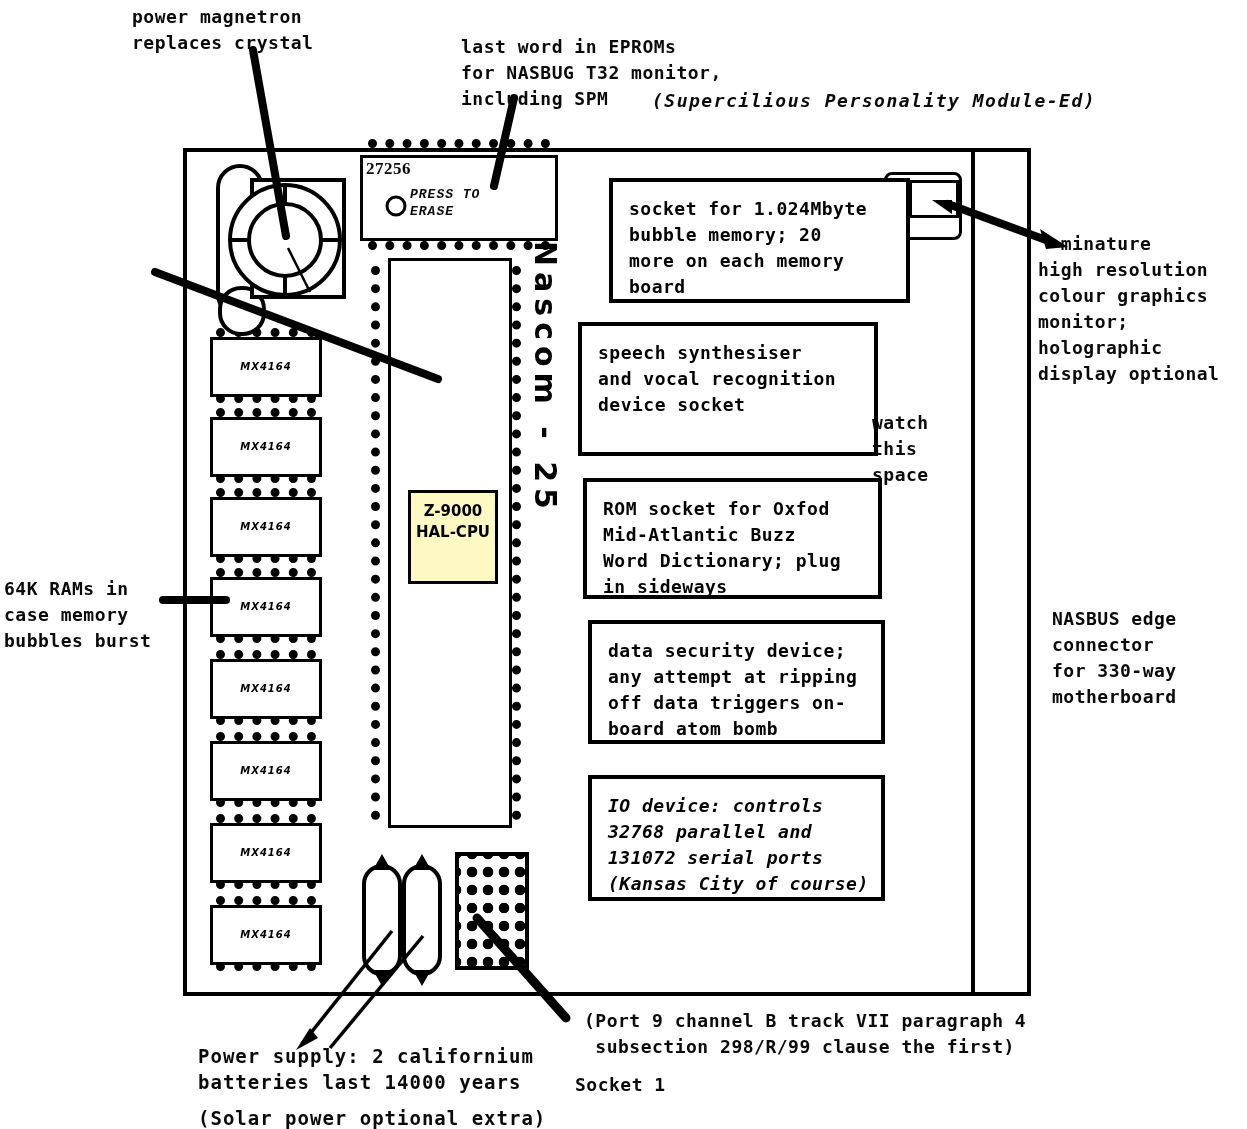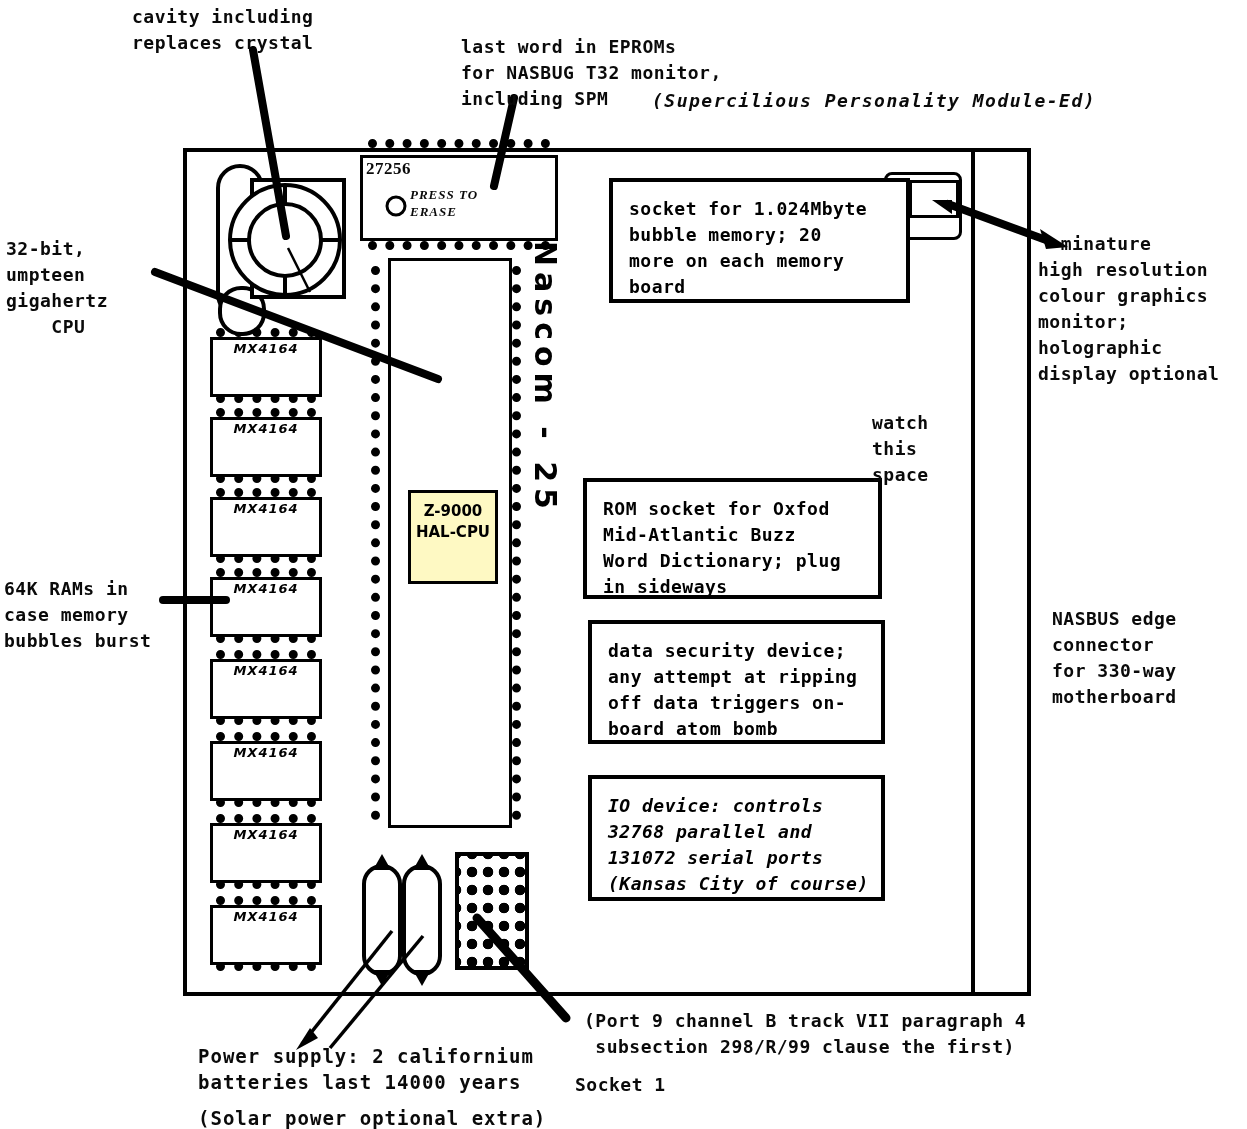--- a/index.html
+++ b/index.html
@@ -174,7 +174,7 @@
     <polygon points="296,1050 310,1028 318,1038" fill="#000"></polygon>
   </svg>
 
-  <div class="typed" style="left:132px;top:4px;">cavity including
+  <div class="typed" style="left:132px;top:4px;">power magnetron
 replaces crystal</div>
   <div class="typed" style="left:461px;top:34px;">last word in EPROMs
 for NASBUG T32 monitor,

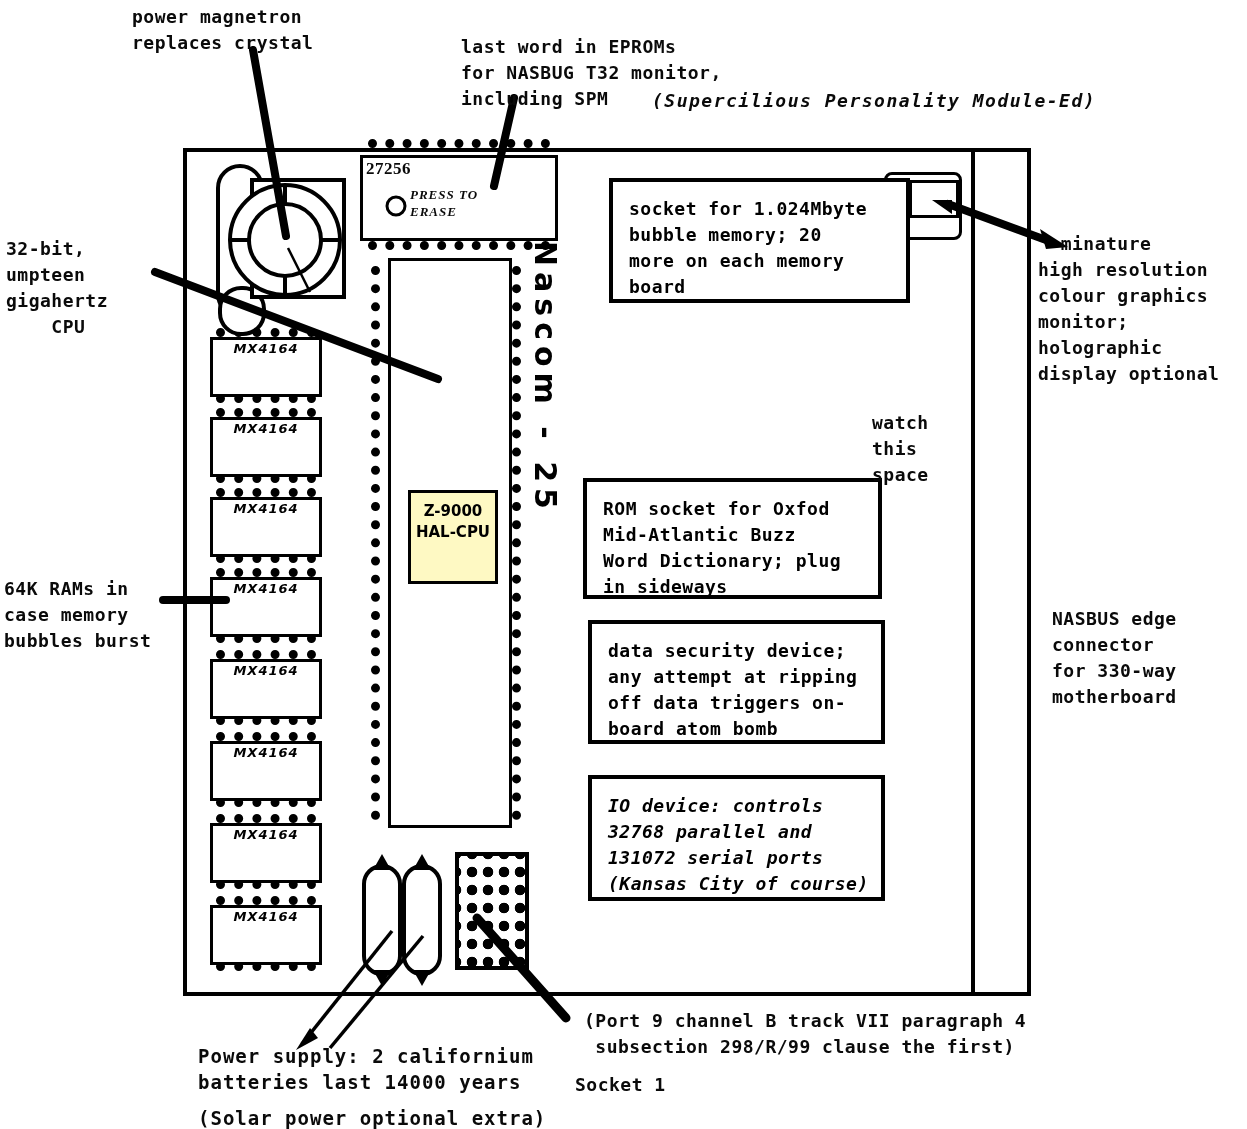--- a/index.html
+++ b/index.html
@@ -10,7 +10,7 @@
   .typed.small{font-size:17px;}
   .typed.big{font-size:19px;letter-spacing:1px;}
   .typed.italic{font-style:italic;letter-spacing:1.5px;}
-  .hand{font-family:Liberation Serif, serif;font-weight:700;font-style:italic;}
+  .hand{font-family:Liberation Mono, monospace;font-weight:700;font-style:italic;}
   .board{position:absolute;left:183px;top:148px;width:840px;height:840px;
          border:4px solid #000;background:#fff;z-index:0;}
   .strip{position:absolute;left:971px;top:148px;height:848px;width:0;

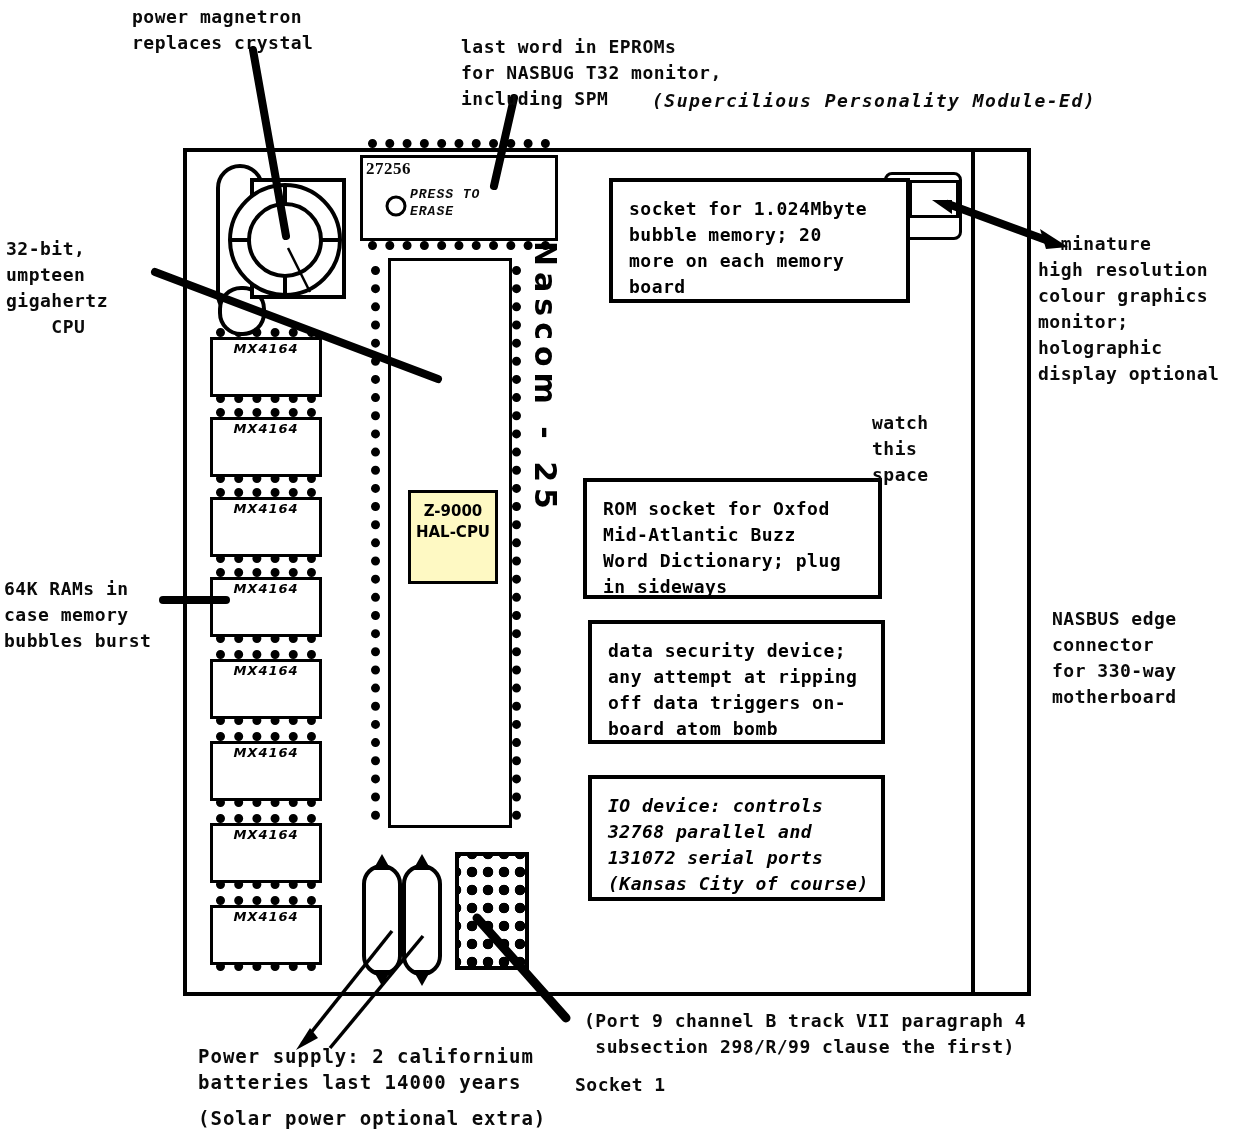--- a/index.html
+++ b/index.html
@@ -180,10 +180,6 @@
 for NASBUG T32 monitor,
 including SPM</div>
   <div class="typed italic" style="left:652px;top:88px;">(Supercilious Personality Module-Ed)</div>
-  <div class="typed" style="left:6px;top:236px;">32-bit,
-umpteen
-gigahertz
-    CPU</div>
   <div class="typed" style="left:4px;top:576px;">64K RAMs in
 case memory
 bubbles burst</div>

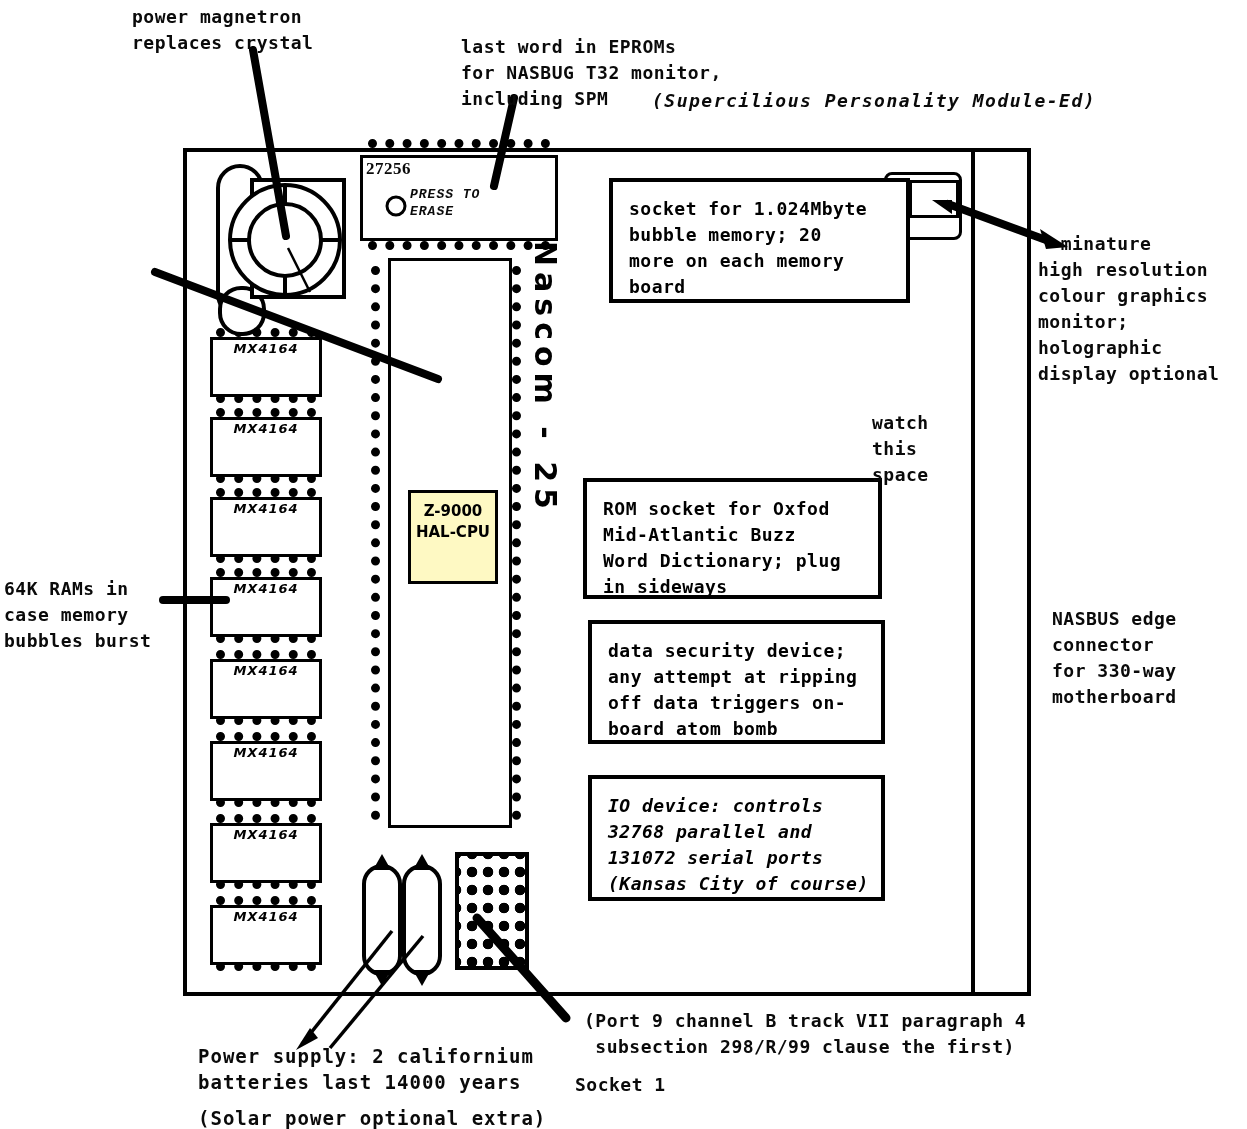--- a/index.html
+++ b/index.html
@@ -125,6 +125,9 @@
 bubble memory; 20
 more on each memory
 board</div>
+  <div class="callout" style="left:578px;top:322px;width:270px;height:106px;">speech synthesiser
+and vocal recognition
+device socket</div>
   <div class="callout" style="left:583px;top:478px;width:269px;height:93px;">ROM socket for Oxfod
 Mid-Atlantic Buzz
 Word Dictionary; plug

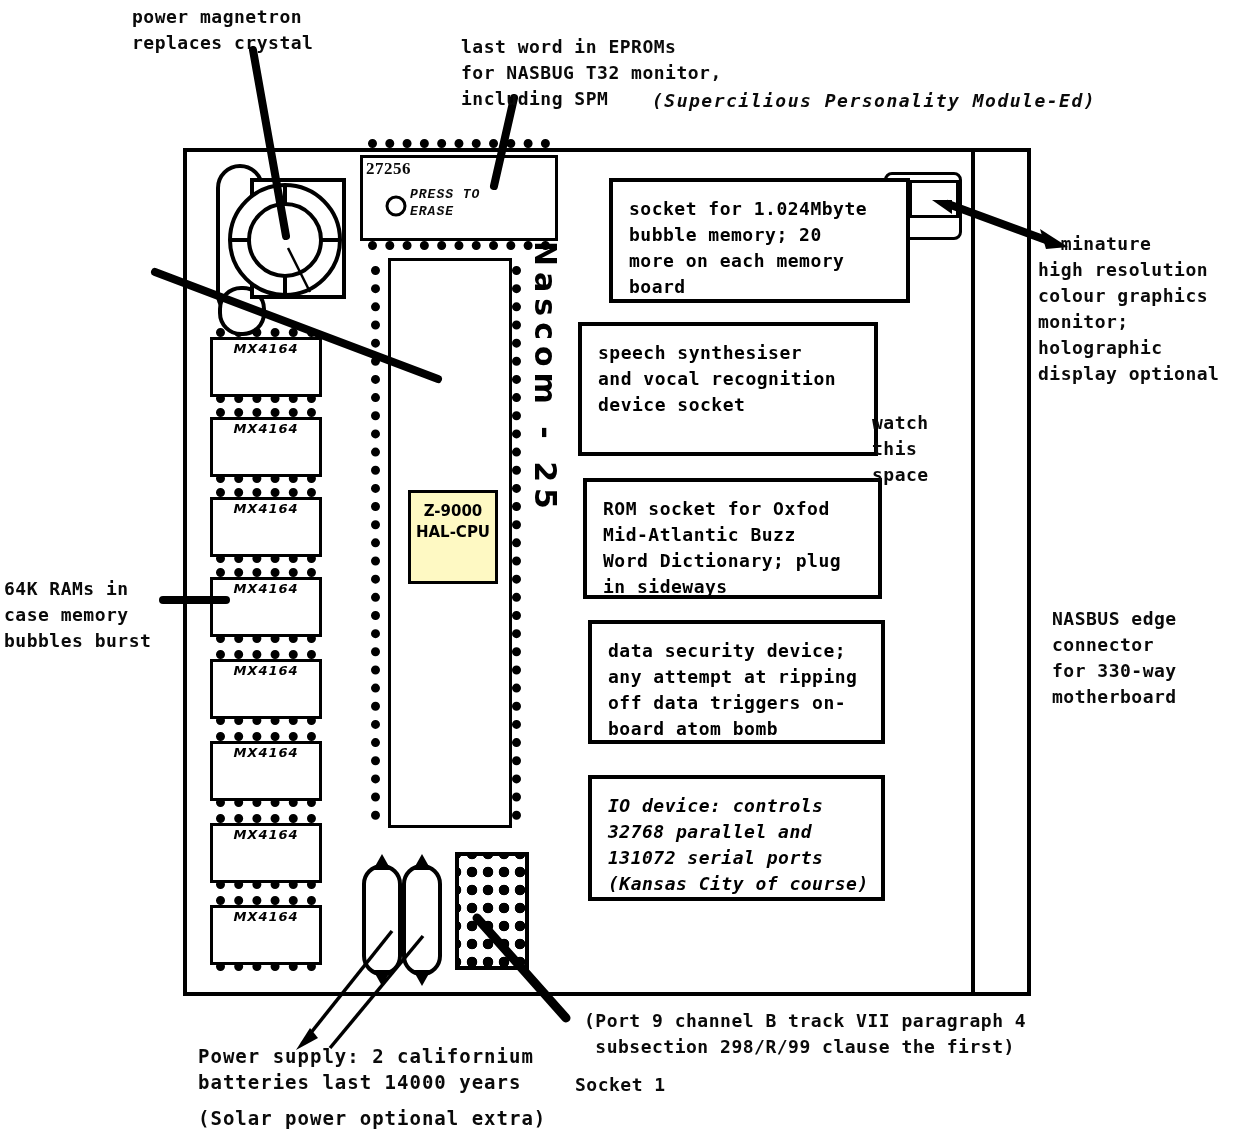--- a/index.html
+++ b/index.html
@@ -19,8 +19,8 @@
   .bump-h{position:absolute;height:0;border-top:9px dotted #000;z-index:1;}
   .bump-v{position:absolute;width:0;border-left:9px dotted #000;z-index:1;}
   .ramlabel{display:block;text-align:center;font-family:"DejaVu Sans",sans-serif;
-            font-weight:700;font-style:italic;font-size:13px;letter-spacing:1px;
-            margin-top:1px;white-space:pre;}
+            font-weight:700;font-style:italic;font-size:10px;letter-spacing:1px;
+            margin-top:21px;white-space:pre;}
   .cpulabel{position:absolute;left:408px;top:490px;width:84px;height:80px;border:3px solid #000;
             background:#fef9c3;z-index:2;font-family:"DejaVu Sans",sans-serif;font-weight:700;
             font-size:15px;line-height:21px;text-align:center;padding-top:8px;white-space:pre;}

